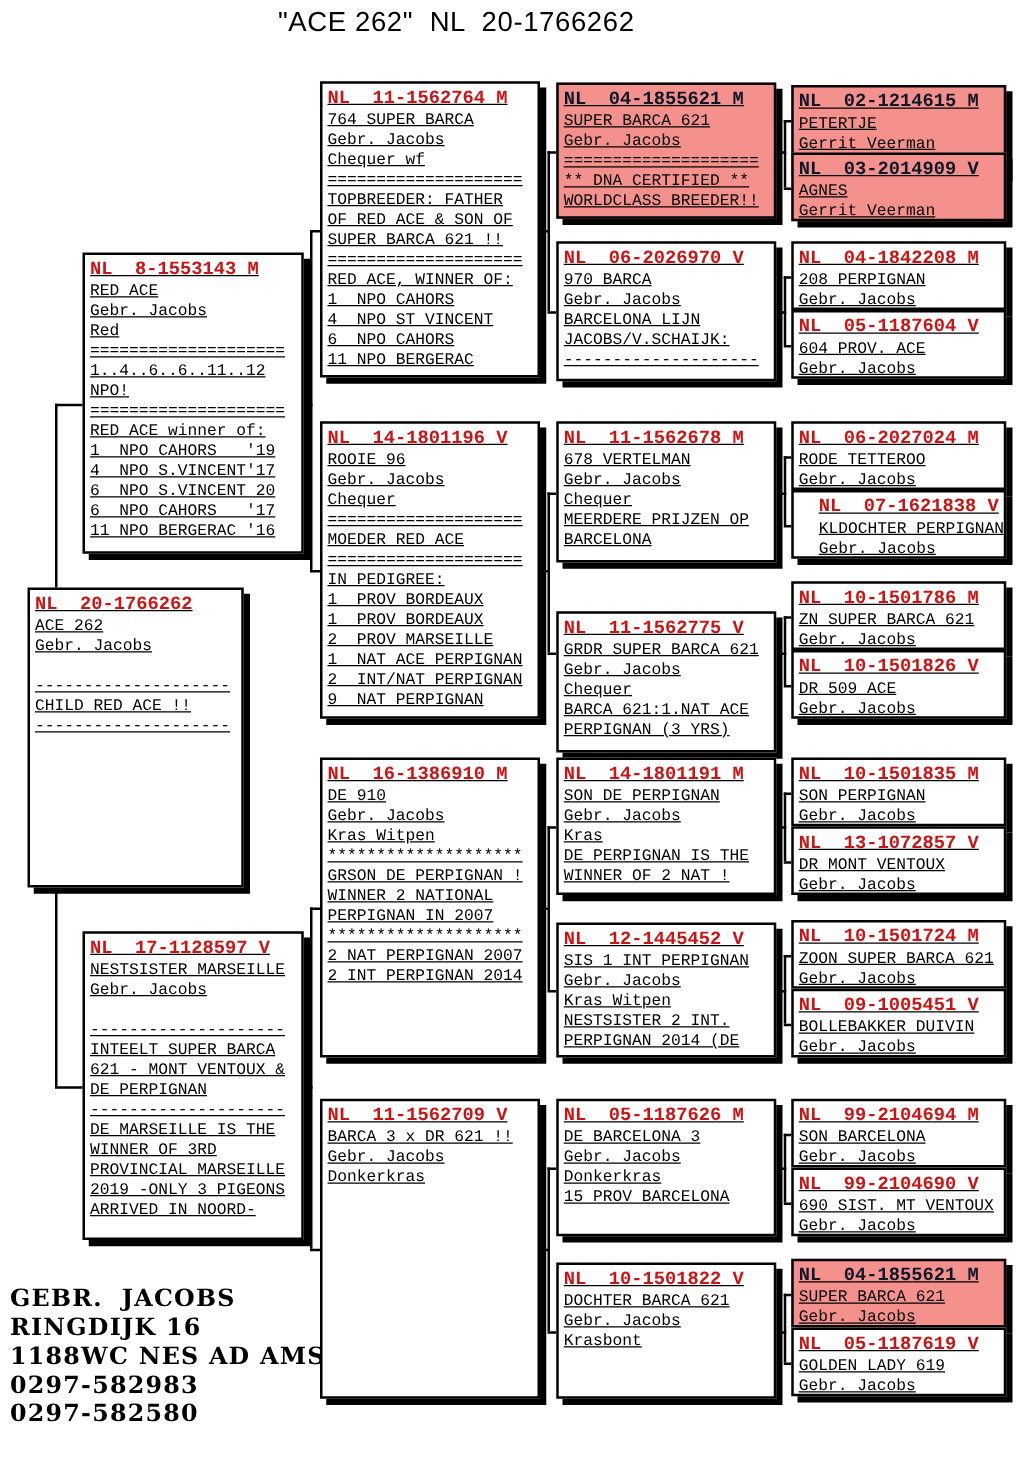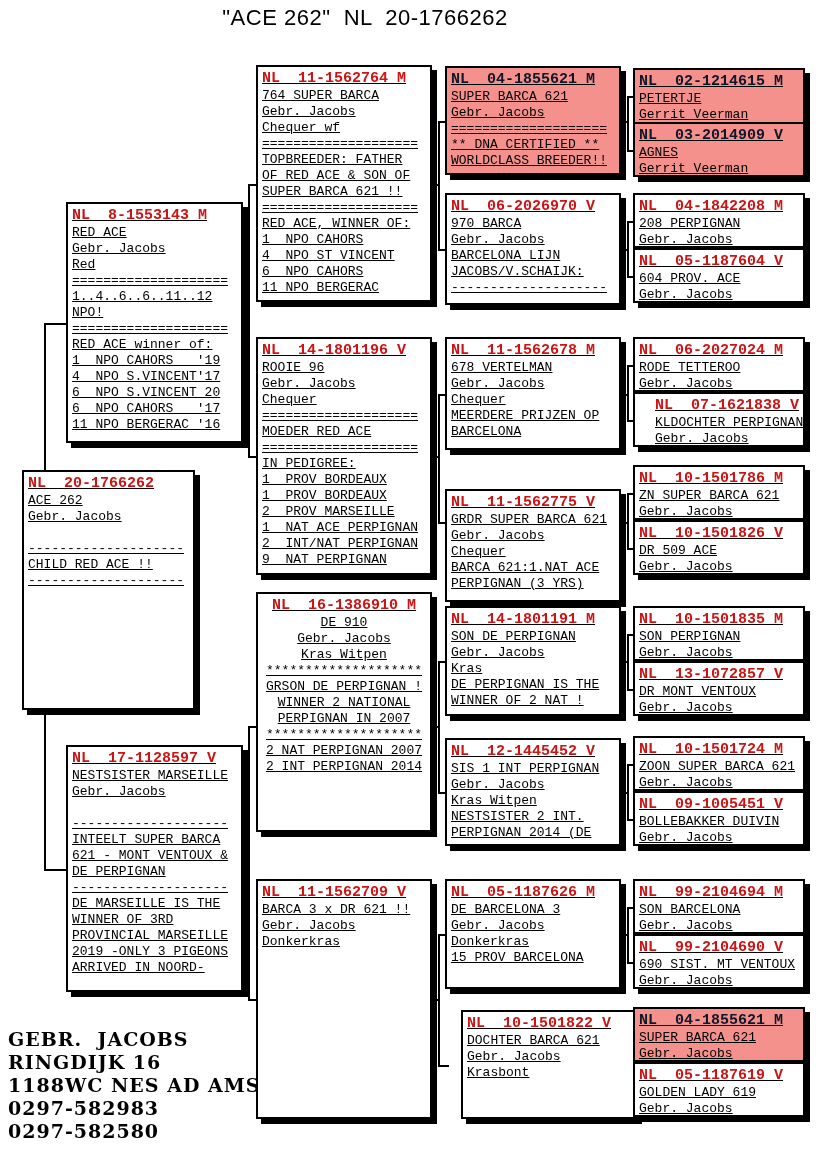--- a/index.html
+++ b/index.html
@@ -204,7 +204,7 @@
         <div class="ln">2  INT/NAT PERPIGNAN</div>
         <div class="ln">9  NAT PERPIGNAN</div>
       </div>
-      <div class="pbox" style="left: 256px; top: 592px; width: 176px; height: 240px; text-align: center;">
+      <div class="pbox" style="left: 256px; top: 606px; width: 176px; height: 240px;">
     <div class="ring">NL  16-1386910 M</div>
   <div class="ln">DE 910</div>
         <div class="ln">Gebr. Jacobs</div>

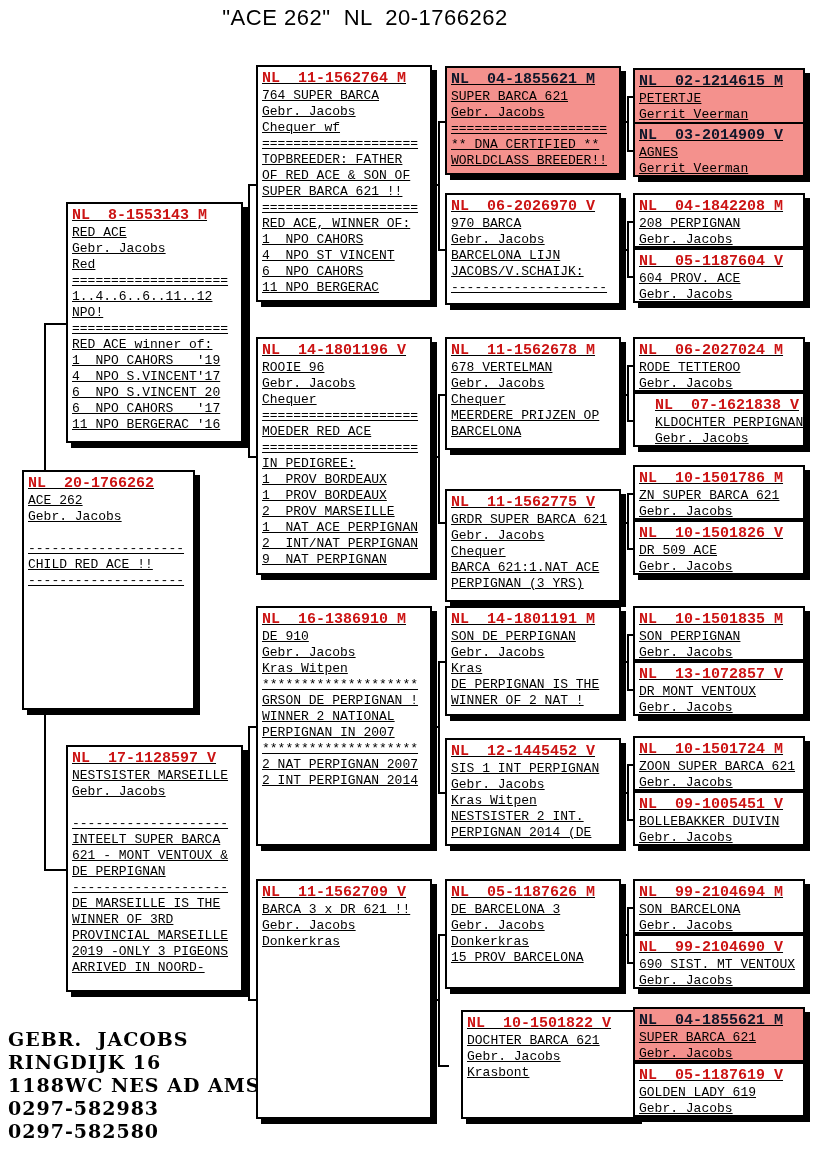--- a/index.html
+++ b/index.html
@@ -278,7 +278,7 @@
         <div class="ln">Donkerkras</div>
         <div class="ln">15 PROV BARCELONA</div>
       </div>
-      <div class="pbox" style="left: 445px; top: 1010px; width: 176px; height: 109px; margin-left: 16px;">
+      <div class="pbox" style="left: 445px; top: 1010px; width: 176px; height: 109px;">
     <div class="ring">NL  10-1501822 V</div>
   <div class="ln">DOCHTER BARCA 621</div>
         <div class="ln">Gebr. Jacobs</div>

